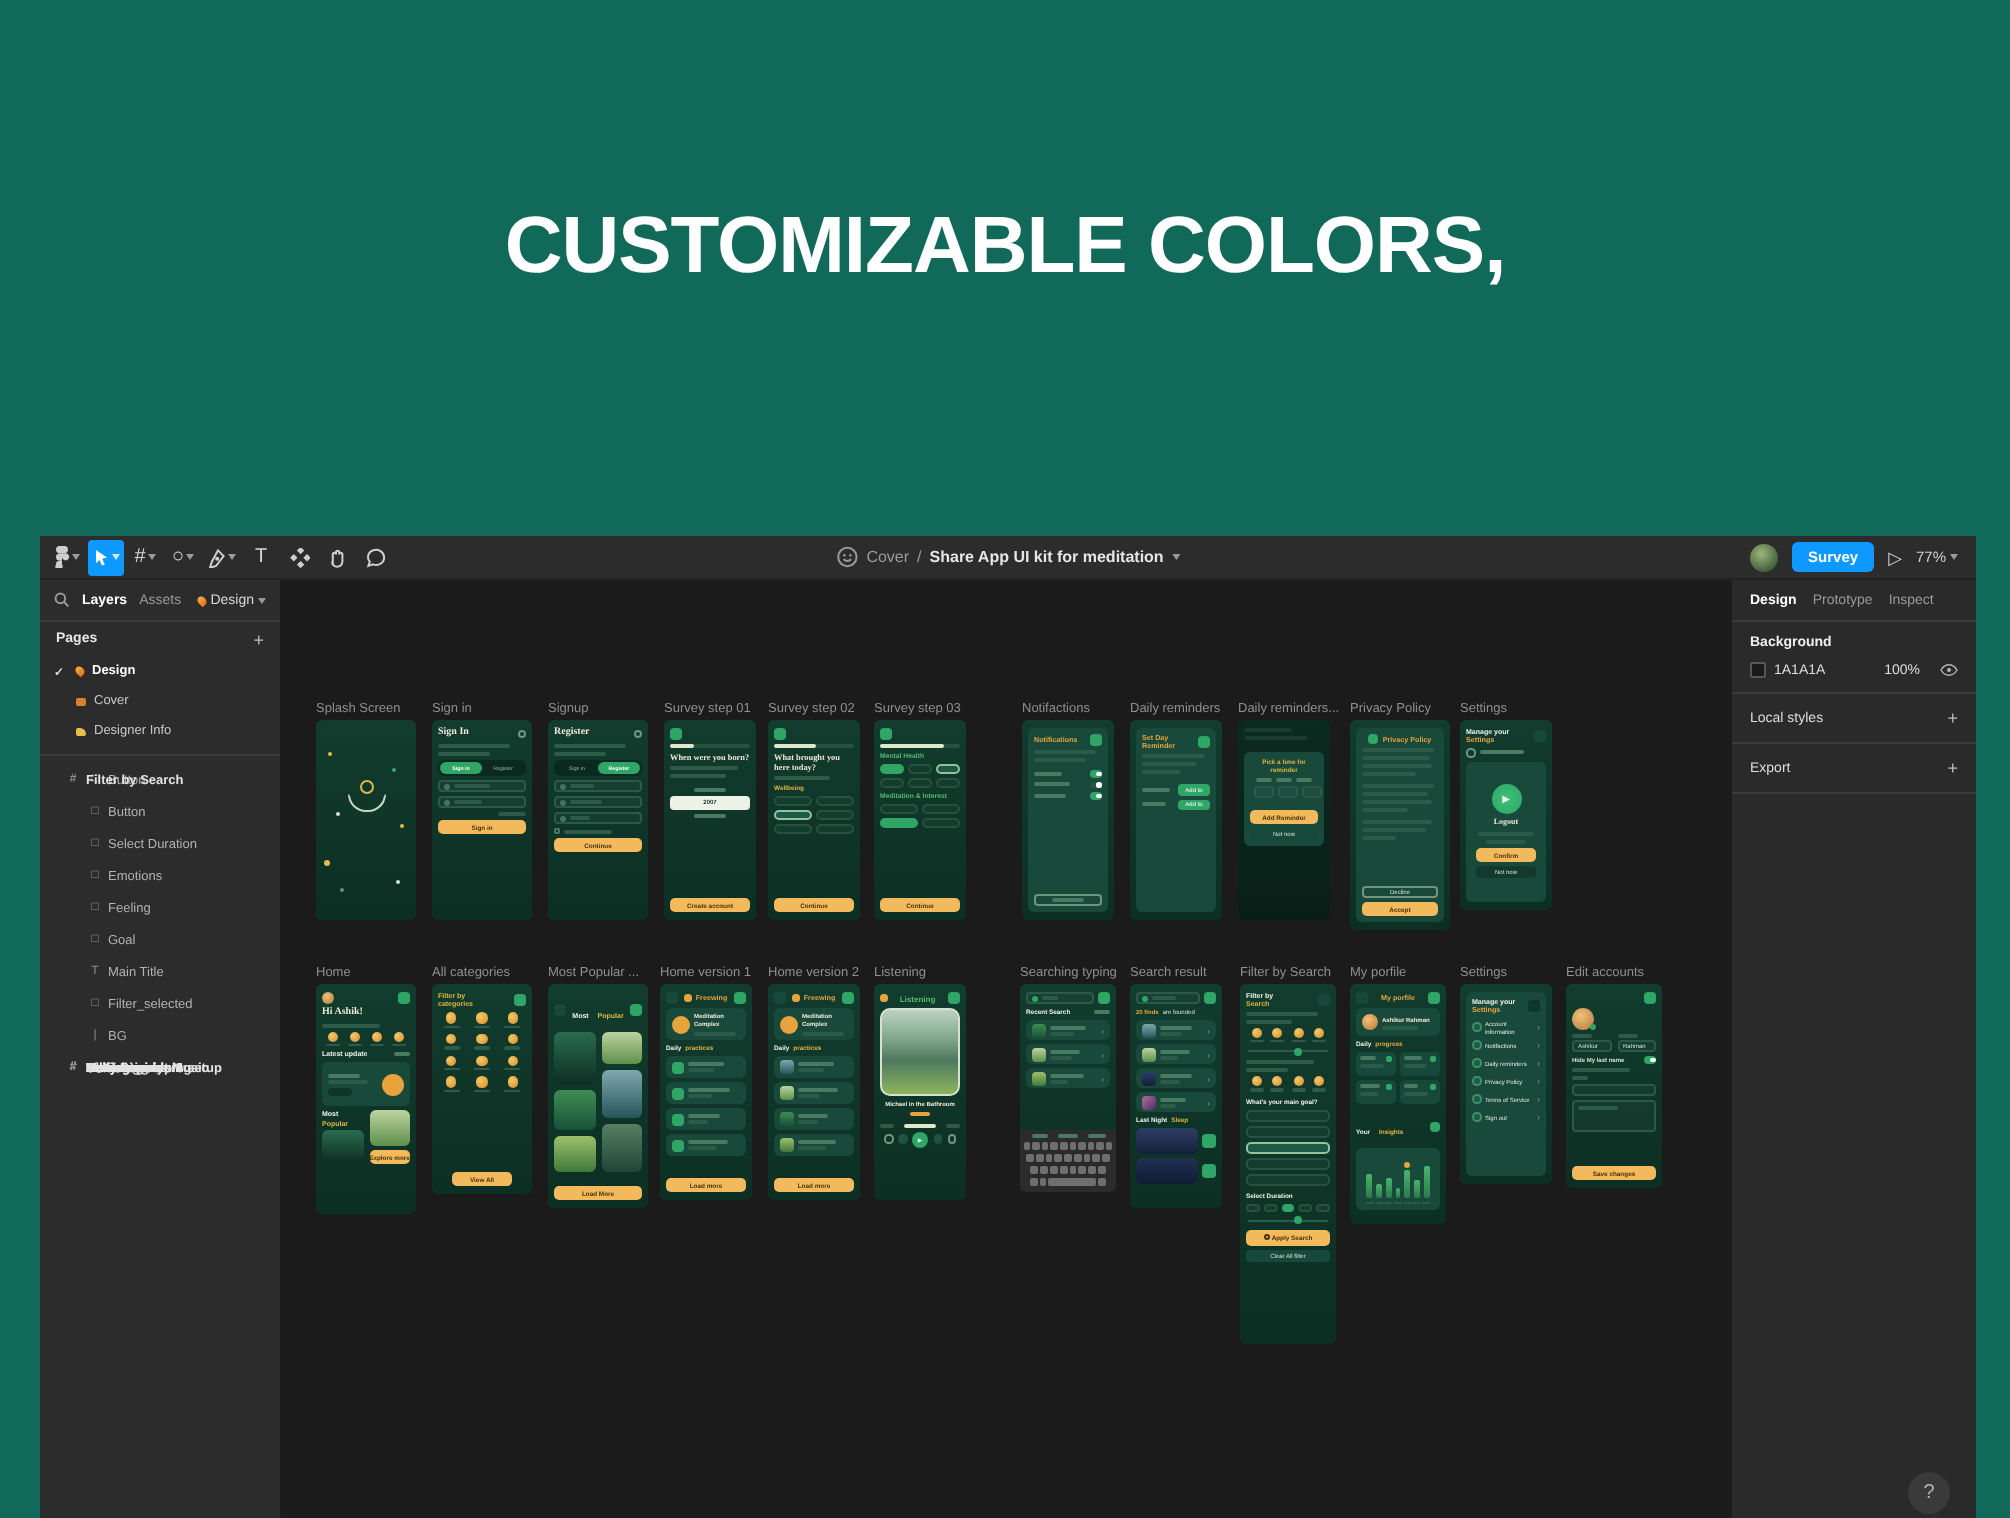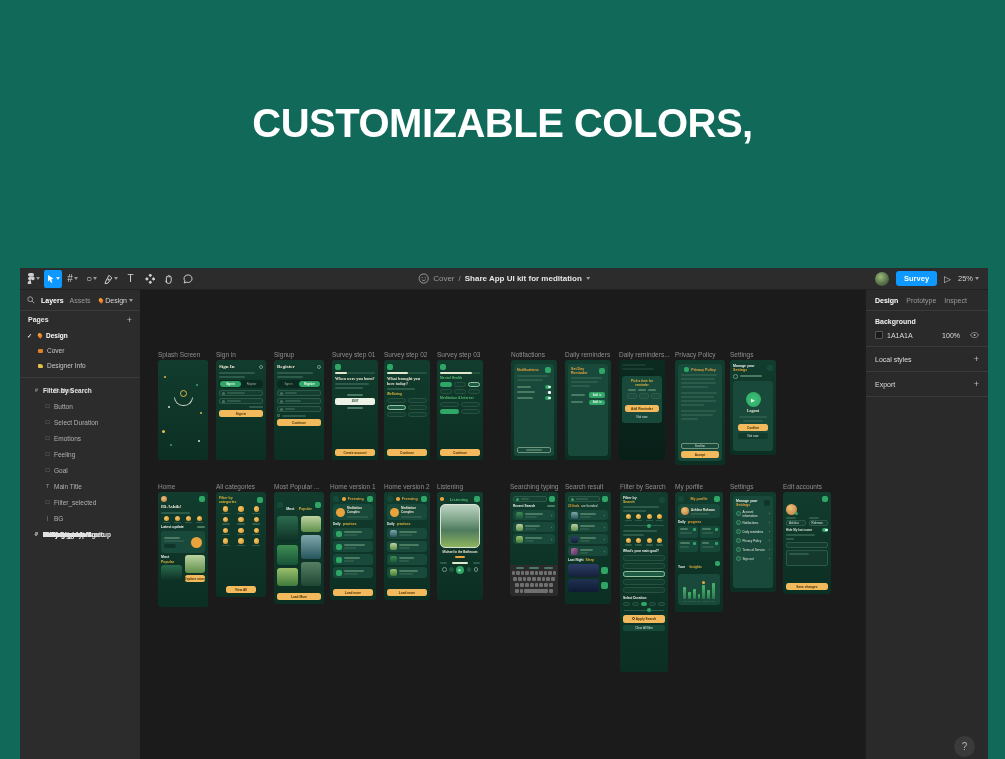--- a/index.html
+++ b/index.html
@@ -246,7 +246,7 @@
       <div class="share">Survey</div>
       <div class="present">▷</div>
       <div class="zoomctl">
-        <span>25%</span>
+        <span>77%</span>
         <span class="car"></span>
       </div>
     </div>

